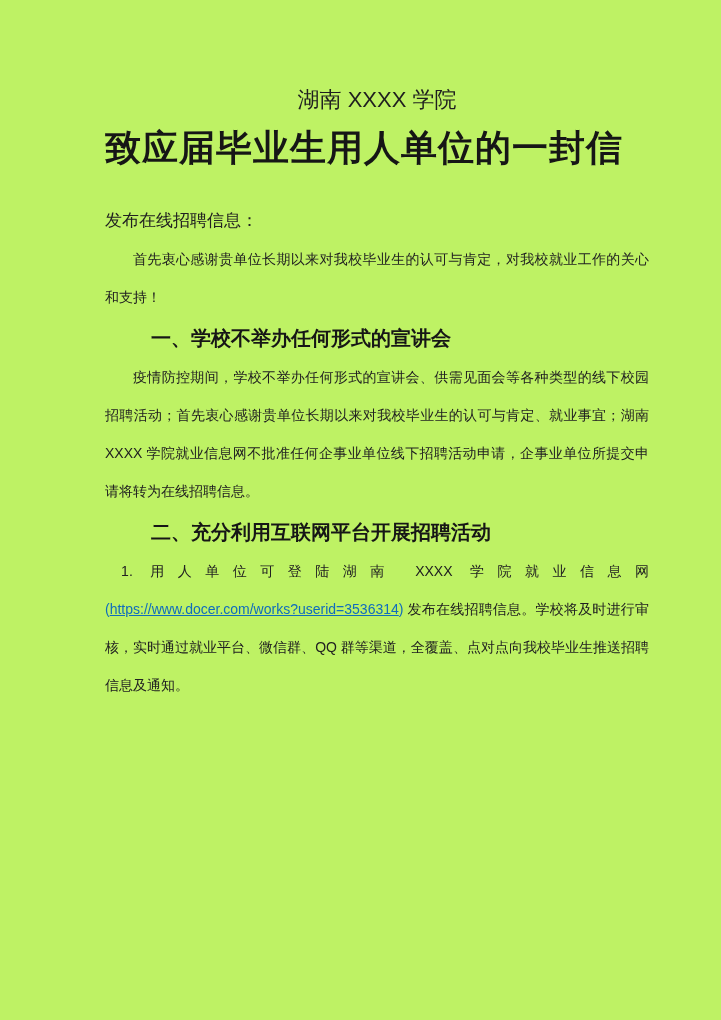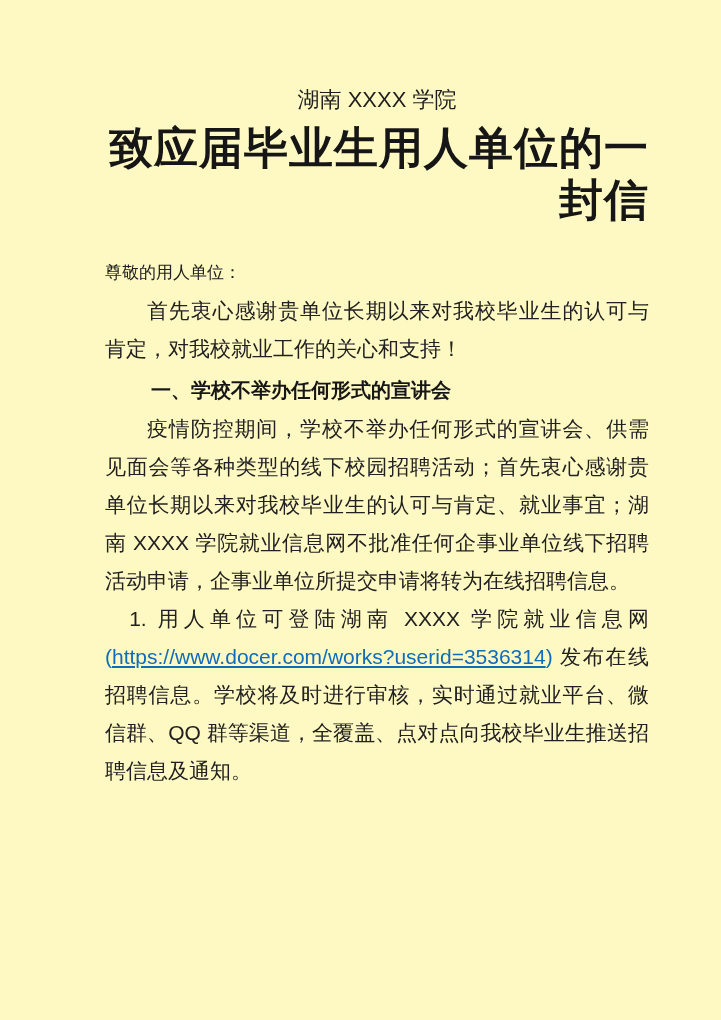--- a/index.html
+++ b/index.html
@@ -19,7 +19,7 @@
     width: 721px;
     height: 1020px;
     padding: 84px 72px 40px 105px;
-    background: #fef9c3;
+    background: #bef264;
   }
   .school-name {
     text-align: center;

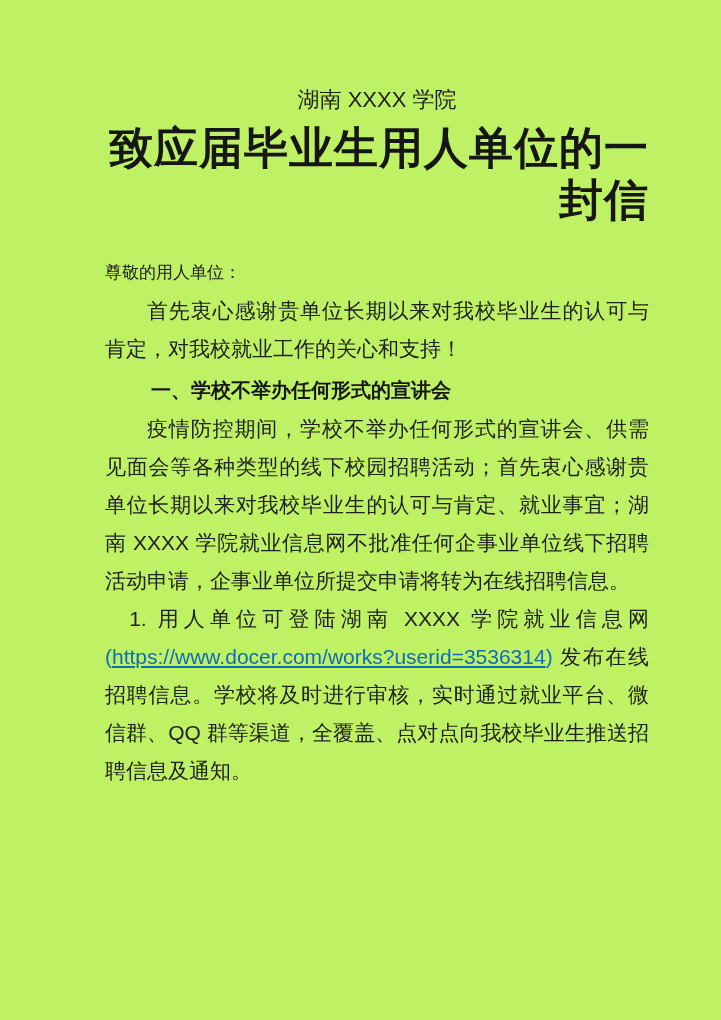--- a/index.html
+++ b/index.html
@@ -30,8 +30,8 @@
   }
   .doc-title {
     margin: 6px 0 0 0;
-    text-align: right;
-    font-size: 44px;
+    text-align: left;
+    font-size: 36px;
     line-height: 52px;
     font-weight: 700;
     letter-spacing: 1px;

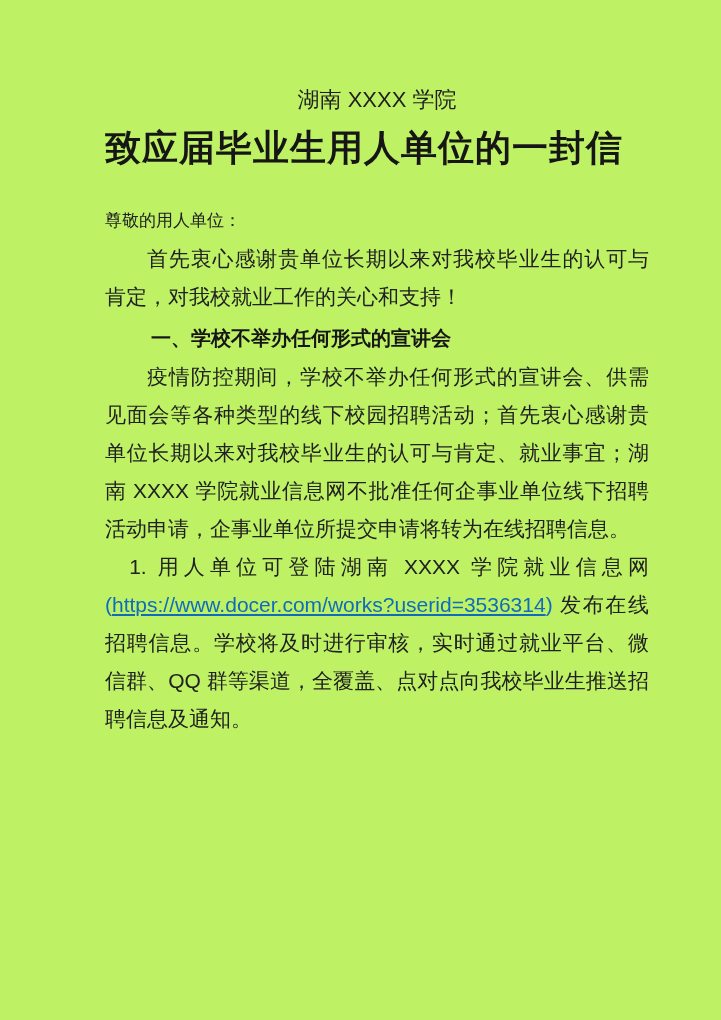--- a/index.html
+++ b/index.html
@@ -76,7 +76,7 @@
 
   <h1 class="doc-title">致应届毕业生用人单位的一封信</h1>
 
-  <p class="salutation">尊敬的用人单位：</p>
+  <p class="salutation">发布在线招聘信息：</p>
 
   <p class="body-para indent">首先衷心感谢贵单位长期以来对我校毕业生的认可与肯定，对我校就业工作的关心和支持！</p>
 

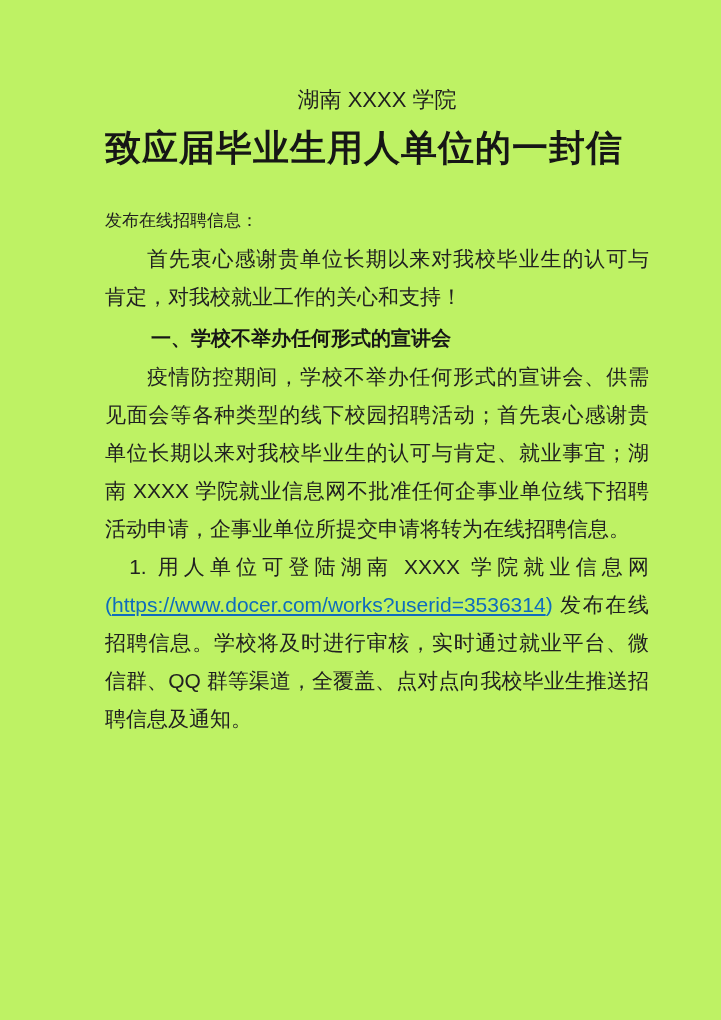--- a/index.html
+++ b/index.html
@@ -45,7 +45,7 @@
   }
   .body-para {
     margin: 0;
-    font-size: 21px;
+    font-size: 14px;
     line-height: 38px;
     text-align: justify;
     text-justify: inter-character;

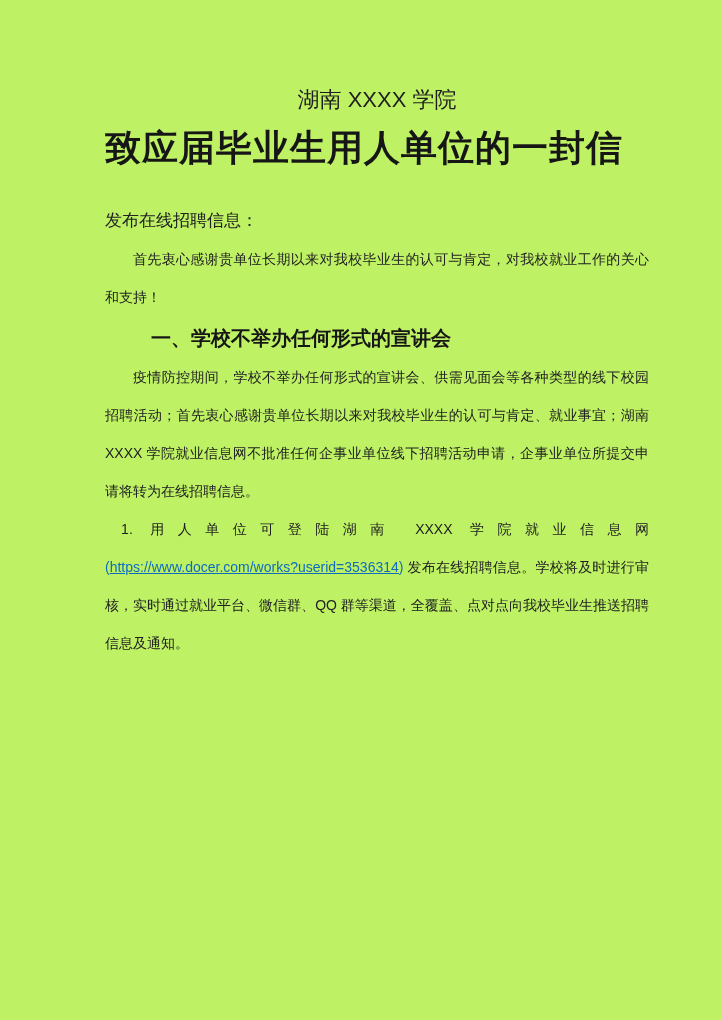--- a/index.html
+++ b/index.html
@@ -85,6 +85,7 @@
 
   <p class="body-para indent">疫情防控期间，学校不举办任何形式的宣讲会、供需见面会等各种类型的线下校园招聘活动；首先衷心感谢贵单位长期以来对我校毕业生的认可与肯定、就业事宜；湖南 XXXX 学院就业信息网不批准任何企事业单位线下招聘活动申请，企事业单位所提交申请将转为在线招聘信息。</p>
 
+  <h2 class="section-heading">二、充分利用互联网平台开展招聘活动</h2>
 
   <p class="body-para num-indent"><span>1. 用人单位可登陆湖南 XXXX 学院就业信息网</span><span class="paren doc-link-color" style="color: rgb(15, 108, 189);">(</span><a class="doc-link" href="#" style="color: rgb(15, 108, 189);">https://www.docer.com/works?userid=3536314</a><span class="paren doc-link-color" style="color: rgb(15, 108, 189);">)</span><span> 发布在线招聘信息。学校将及时进行审核，实时通过就业平台、微信群、QQ 群等渠道，全覆盖、点对点向我校毕业生推送招聘信息及通知。</span></p>
 

